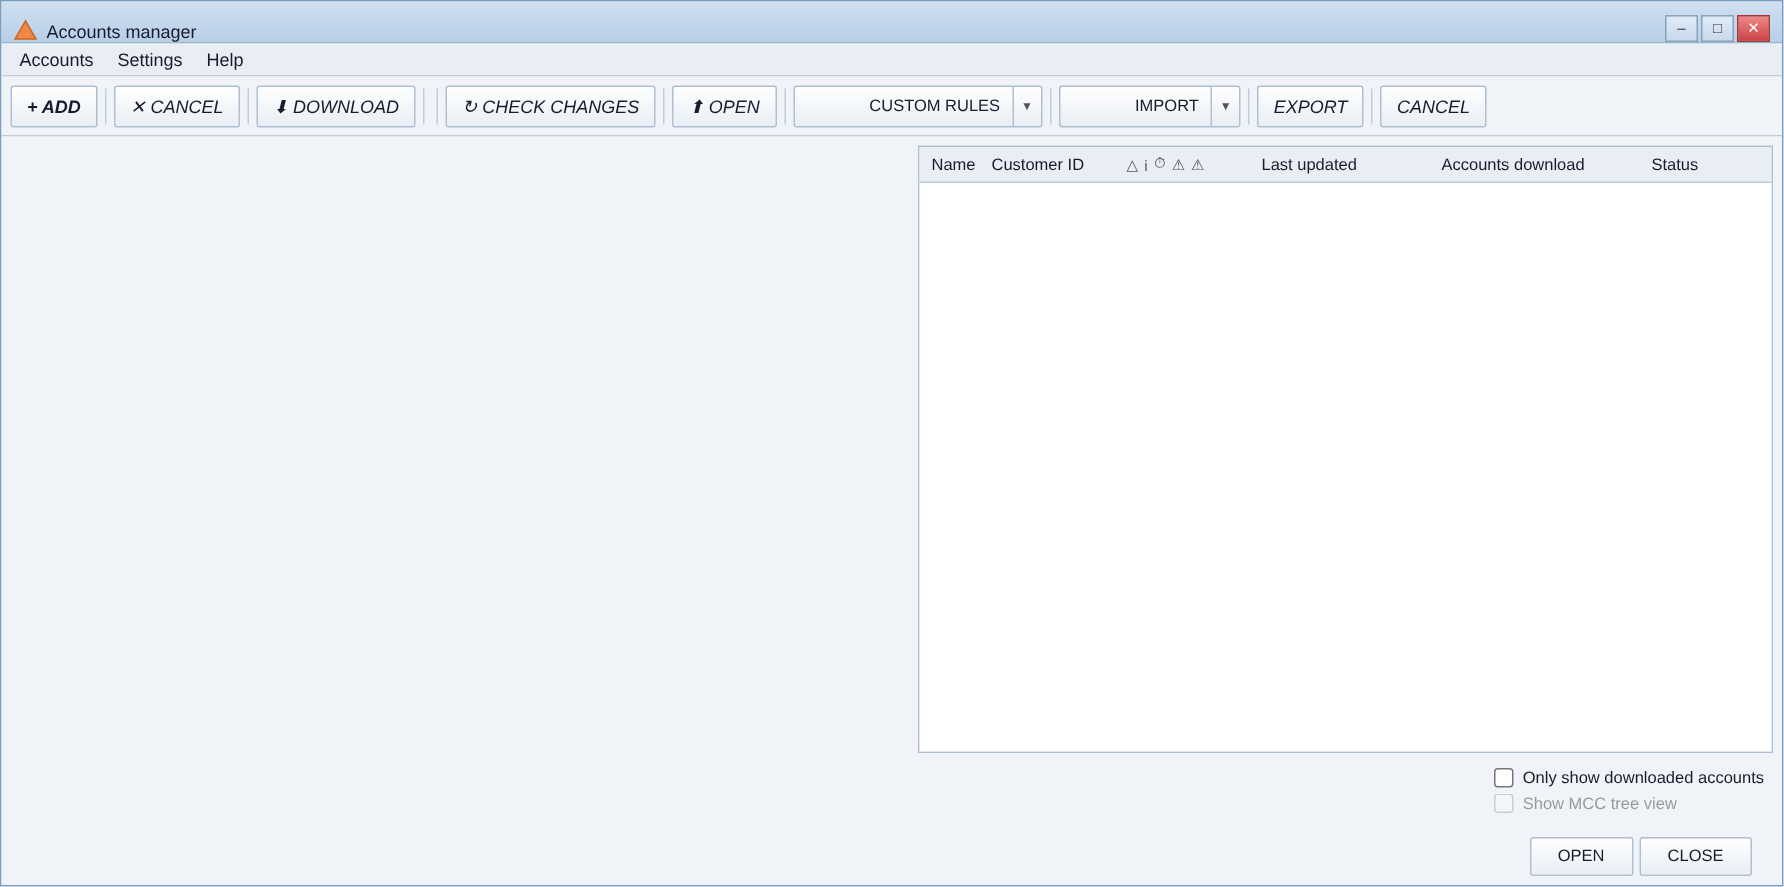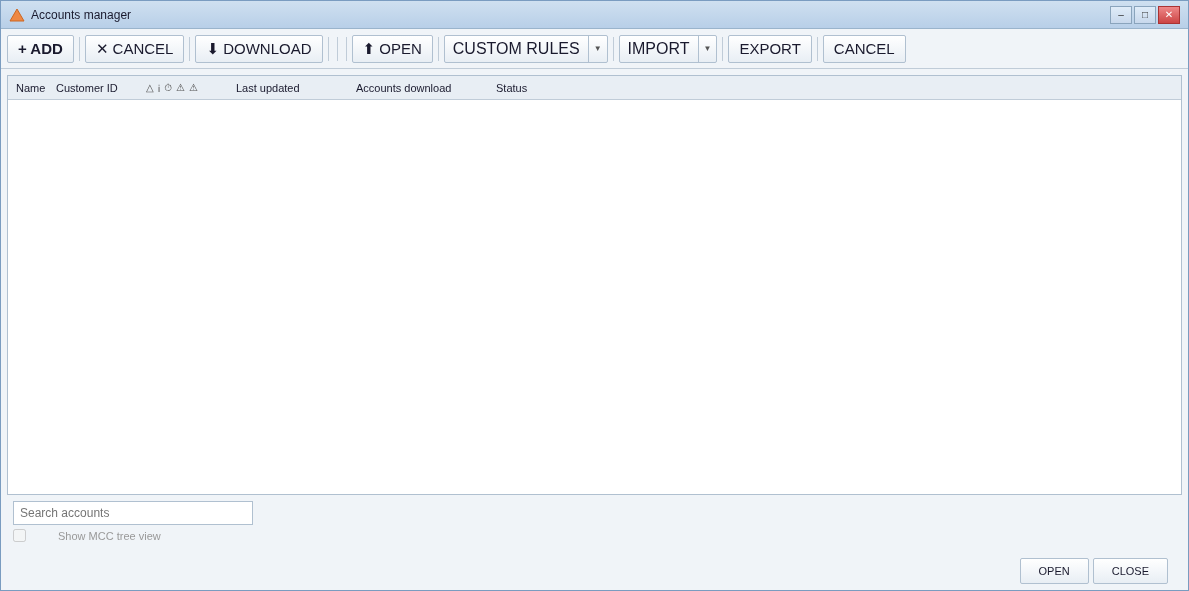--- a/index.html
+++ b/index.html
@@ -23,7 +23,7 @@
       background: linear-gradient(to bottom, #cfe0f0, #b8cfe8);
       height: 28px;
       display: flex;
-      align-items: center;
+      align-items: flex-end;
       padding: 0 8px;
       border-bottom: 1px solid #9ab4cc;
       flex-shrink: 0;

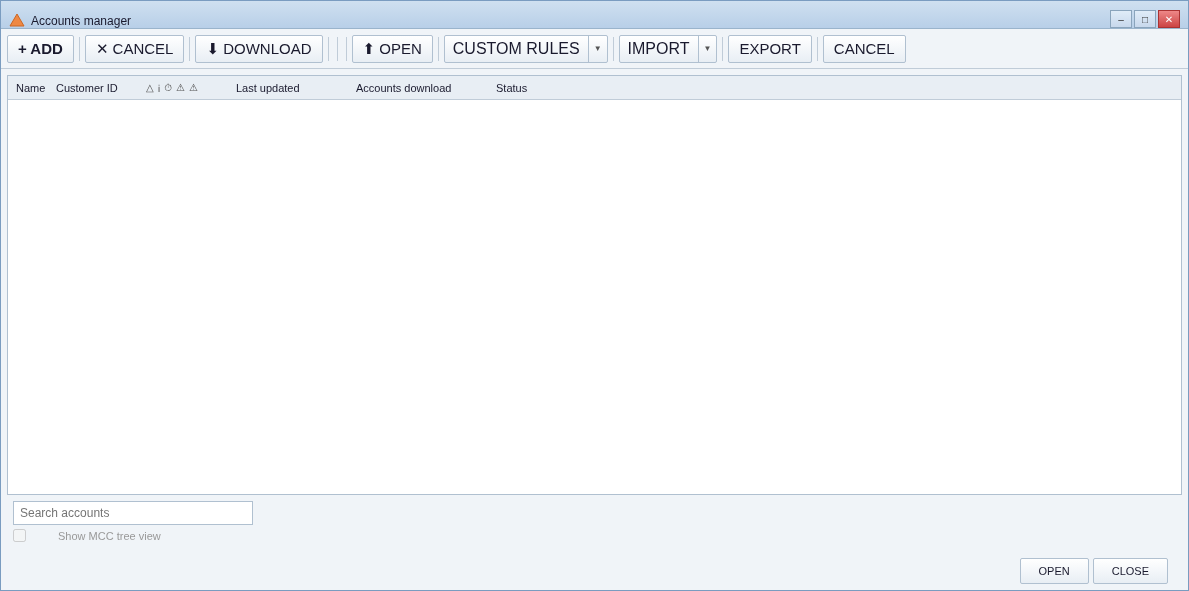--- a/index.html
+++ b/index.html
@@ -240,6 +240,11 @@
     </div>
   </div>
 
+  <div class="menu-bar">
+    <div class="menu-item">Accounts</div>
+    <div class="menu-item">Settings</div>
+    <div class="menu-item">Help</div>
+  </div>
 
   <div class="toolbar">
     <button class="toolbar-btn add-btn">+ ADD</button>

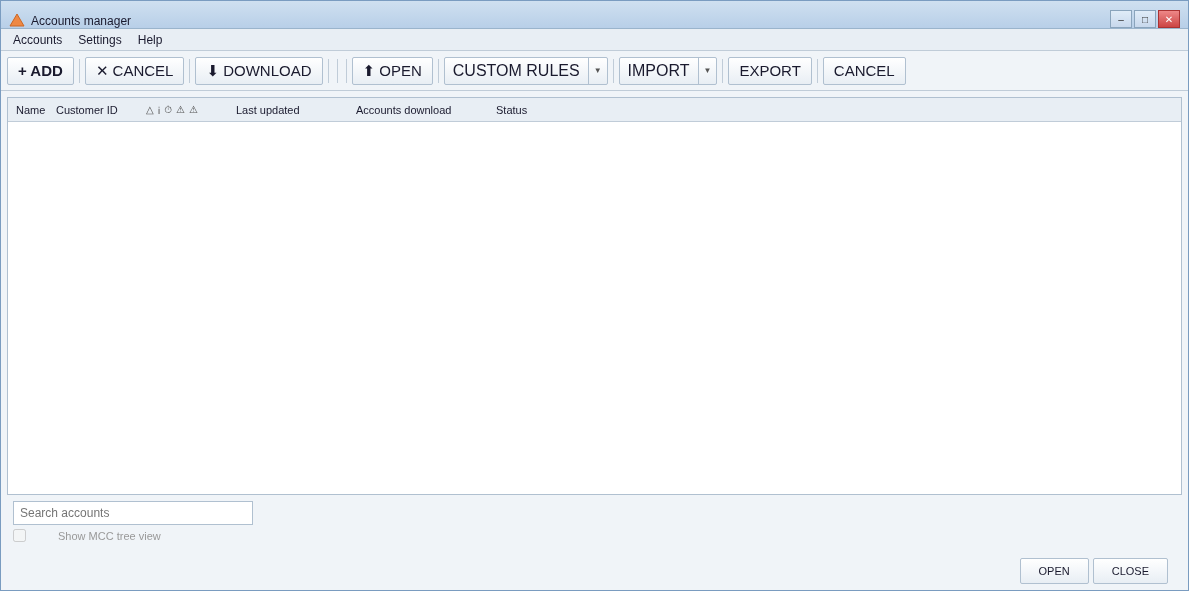--- a/index.html
+++ b/index.html
@@ -91,13 +91,14 @@
       border: 1px solid #b0c0d0;
       background: linear-gradient(to bottom, #ffffff, #e8eef4);
       cursor: pointer;
-      font-size: 15px;
+      font-size: 12px;
       color: #1a1a2e;
       display: flex;
       align-items: center;
       gap: 4px;
       white-space: nowrap;
       border-radius: 2px;
+      font-style: italic;
     }
     .toolbar-btn.add-btn {
       font-weight: bold;

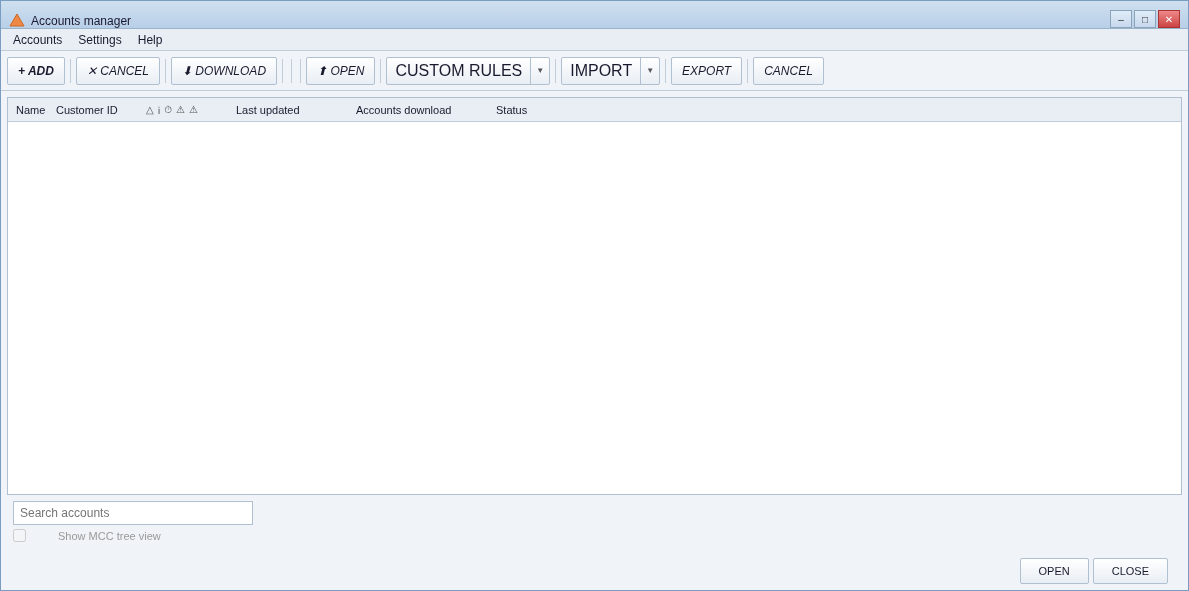--- a/index.html
+++ b/index.html
@@ -255,6 +255,7 @@
     <button class="toolbar-btn">⬇ DOWNLOAD</button>
     <div class="toolbar-divider"></div>
     <div class="toolbar-divider"></div>
+    <button class="toolbar-btn">↻ CHECK CHANGES</button>
     <div class="toolbar-divider"></div>
     <button class="toolbar-btn">⬆ OPEN</button>
     <div class="toolbar-divider"></div>

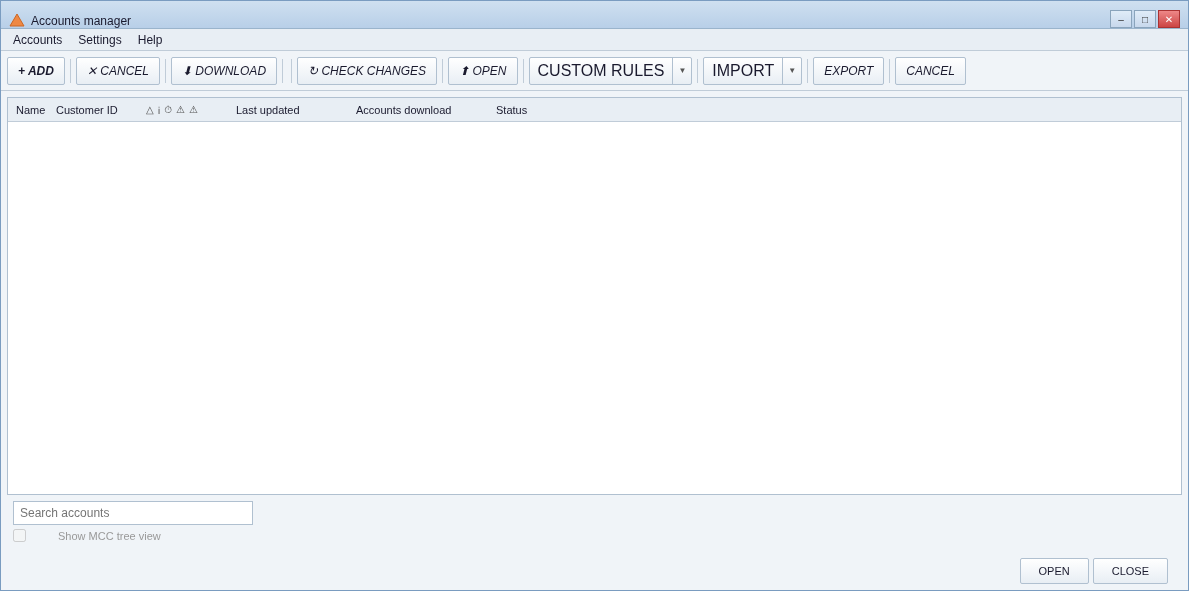--- a/index.html
+++ b/index.html
@@ -122,9 +122,10 @@
       padding: 0 8px;
       display: flex;
       align-items: center;
-      font-size: 16px;
+      font-size: 11px;
       color: #1a1a2e;
       border-right: 1px solid #b0c0d0;
+      margin-left: 42px;
     }
     .toolbar-btn-with-arrow .arrow-part {
       padding: 0 5px;

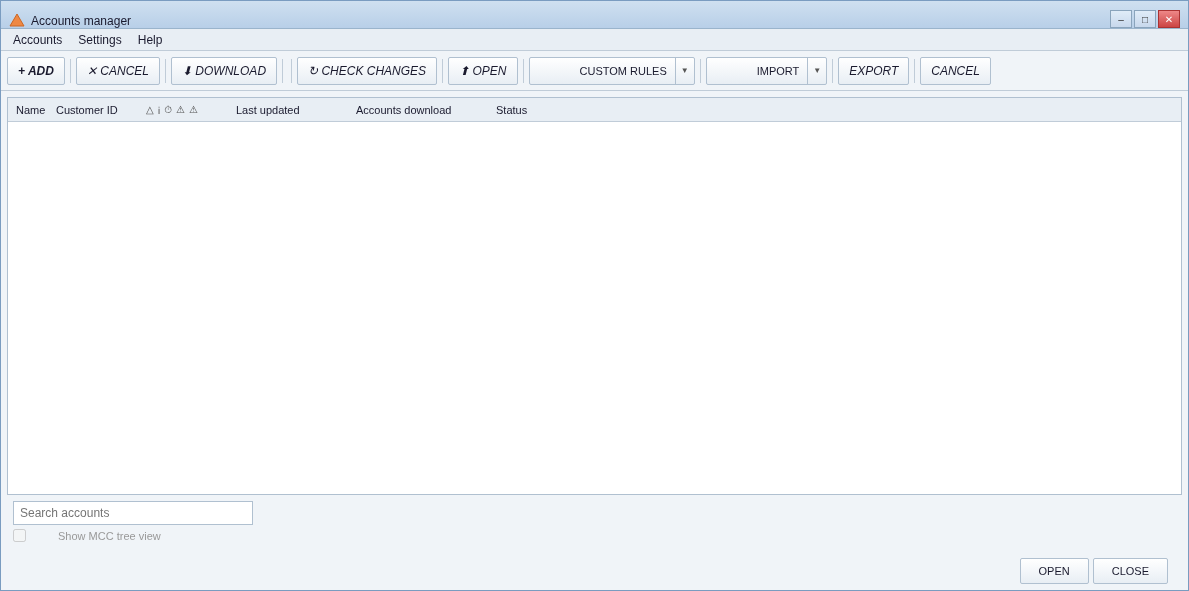--- a/index.html
+++ b/index.html
@@ -141,6 +141,7 @@
       padding: 6px;
       background: #f0f4f8;
       overflow: hidden;
+      align-items: flex-end;
     }
     .table-container {
       flex: 1;

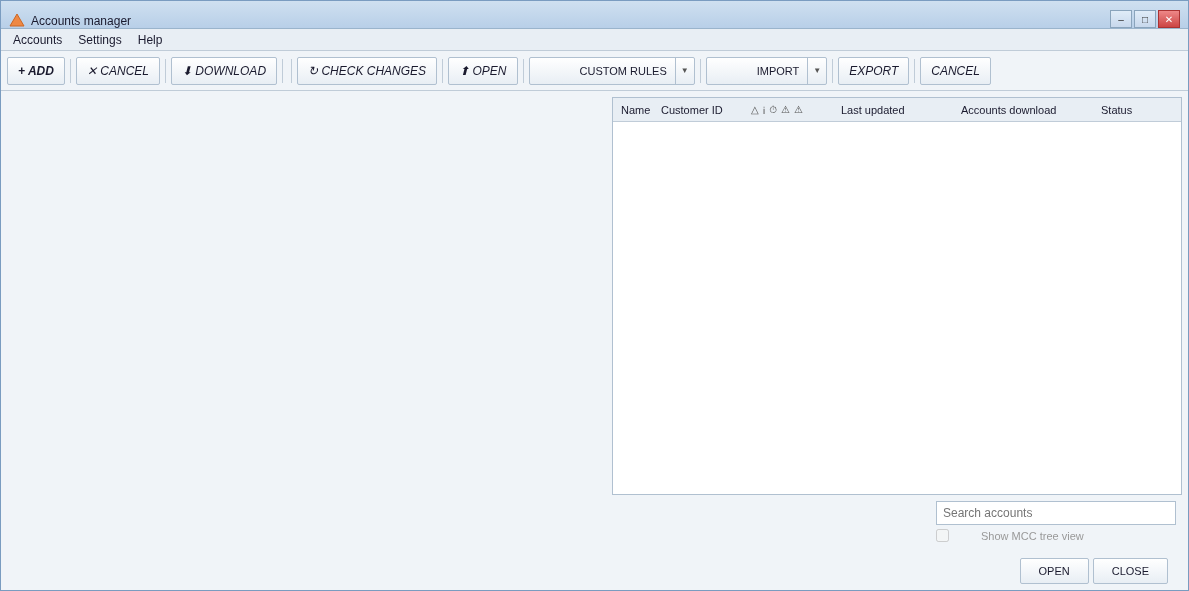--- a/index.html
+++ b/index.html
@@ -298,7 +298,6 @@
     </div>
 
     <div class="bottom-bar">
-      <input class="search-input" type="text" placeholder="Search accounts" style="">
       <div class="checkbox-row">
         <input type="checkbox" id="chk-mcc" disabled="" style="">
         <label for="chk-mcc" class="checkbox-label disabled">Show MCC tree view</label>

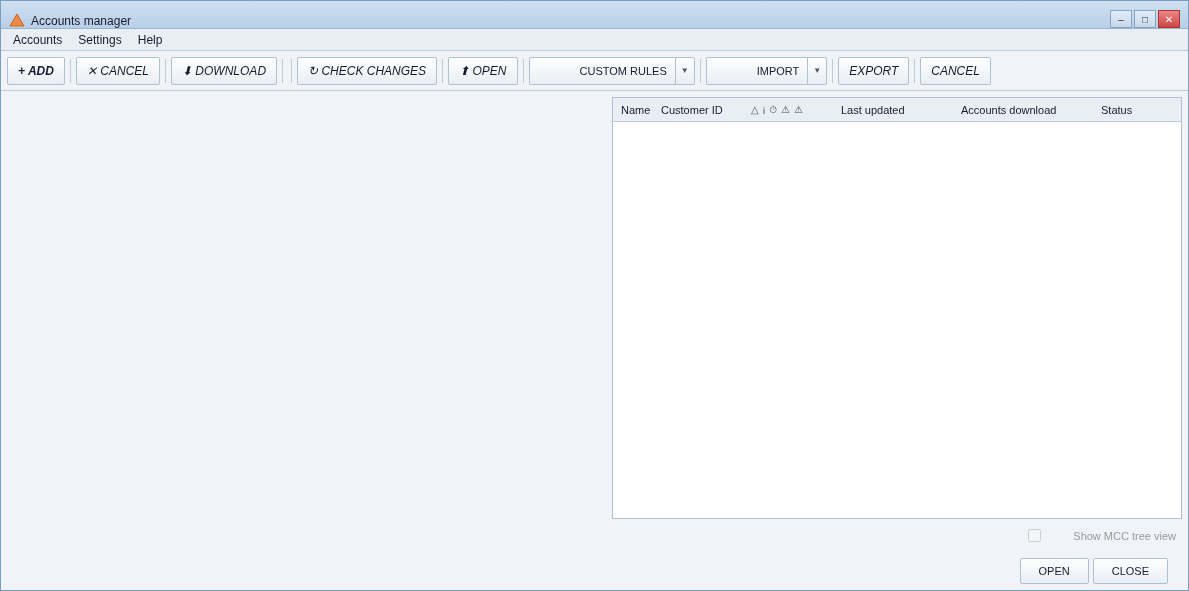--- a/index.html
+++ b/index.html
@@ -299,6 +299,10 @@
 
     <div class="bottom-bar">
       <div class="checkbox-row">
+        <input type="checkbox" id="chk-downloaded" style="">
+        <label for="chk-downloaded" class="checkbox-label">Only show downloaded accounts</label>
+      </div>
+      <div class="checkbox-row">
         <input type="checkbox" id="chk-mcc" disabled="" style="">
         <label for="chk-mcc" class="checkbox-label disabled">Show MCC tree view</label>
       </div>

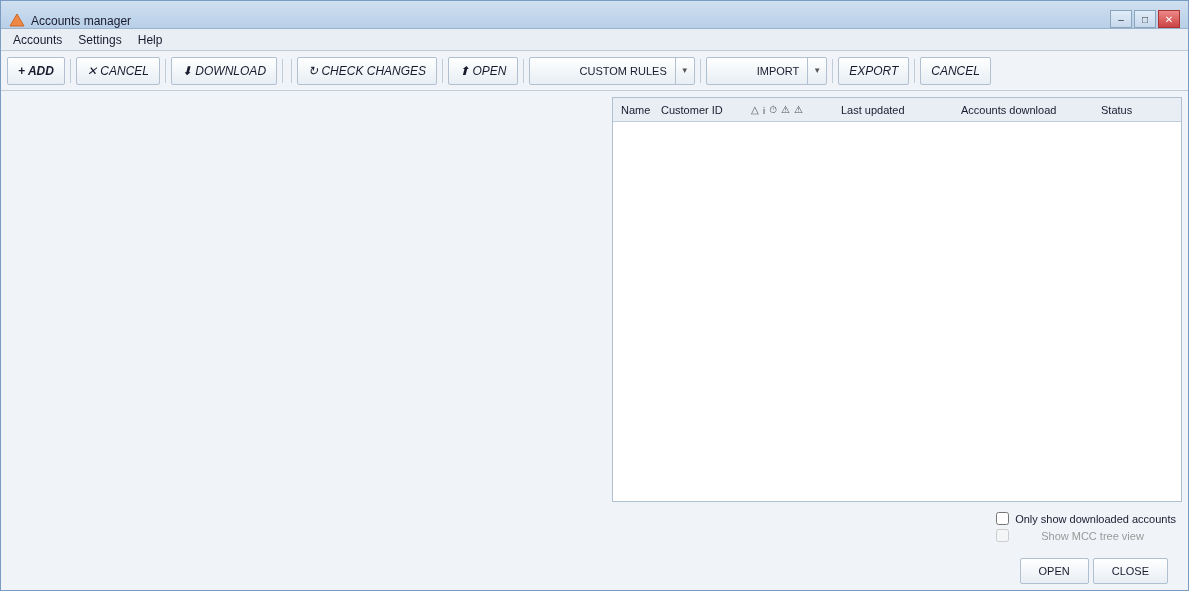--- a/index.html
+++ b/index.html
@@ -206,7 +206,6 @@
     }
     .checkbox-label.disabled {
       color: #999;
-      margin-left: 26px;
     }
     .footer-buttons {
       display: flex;

